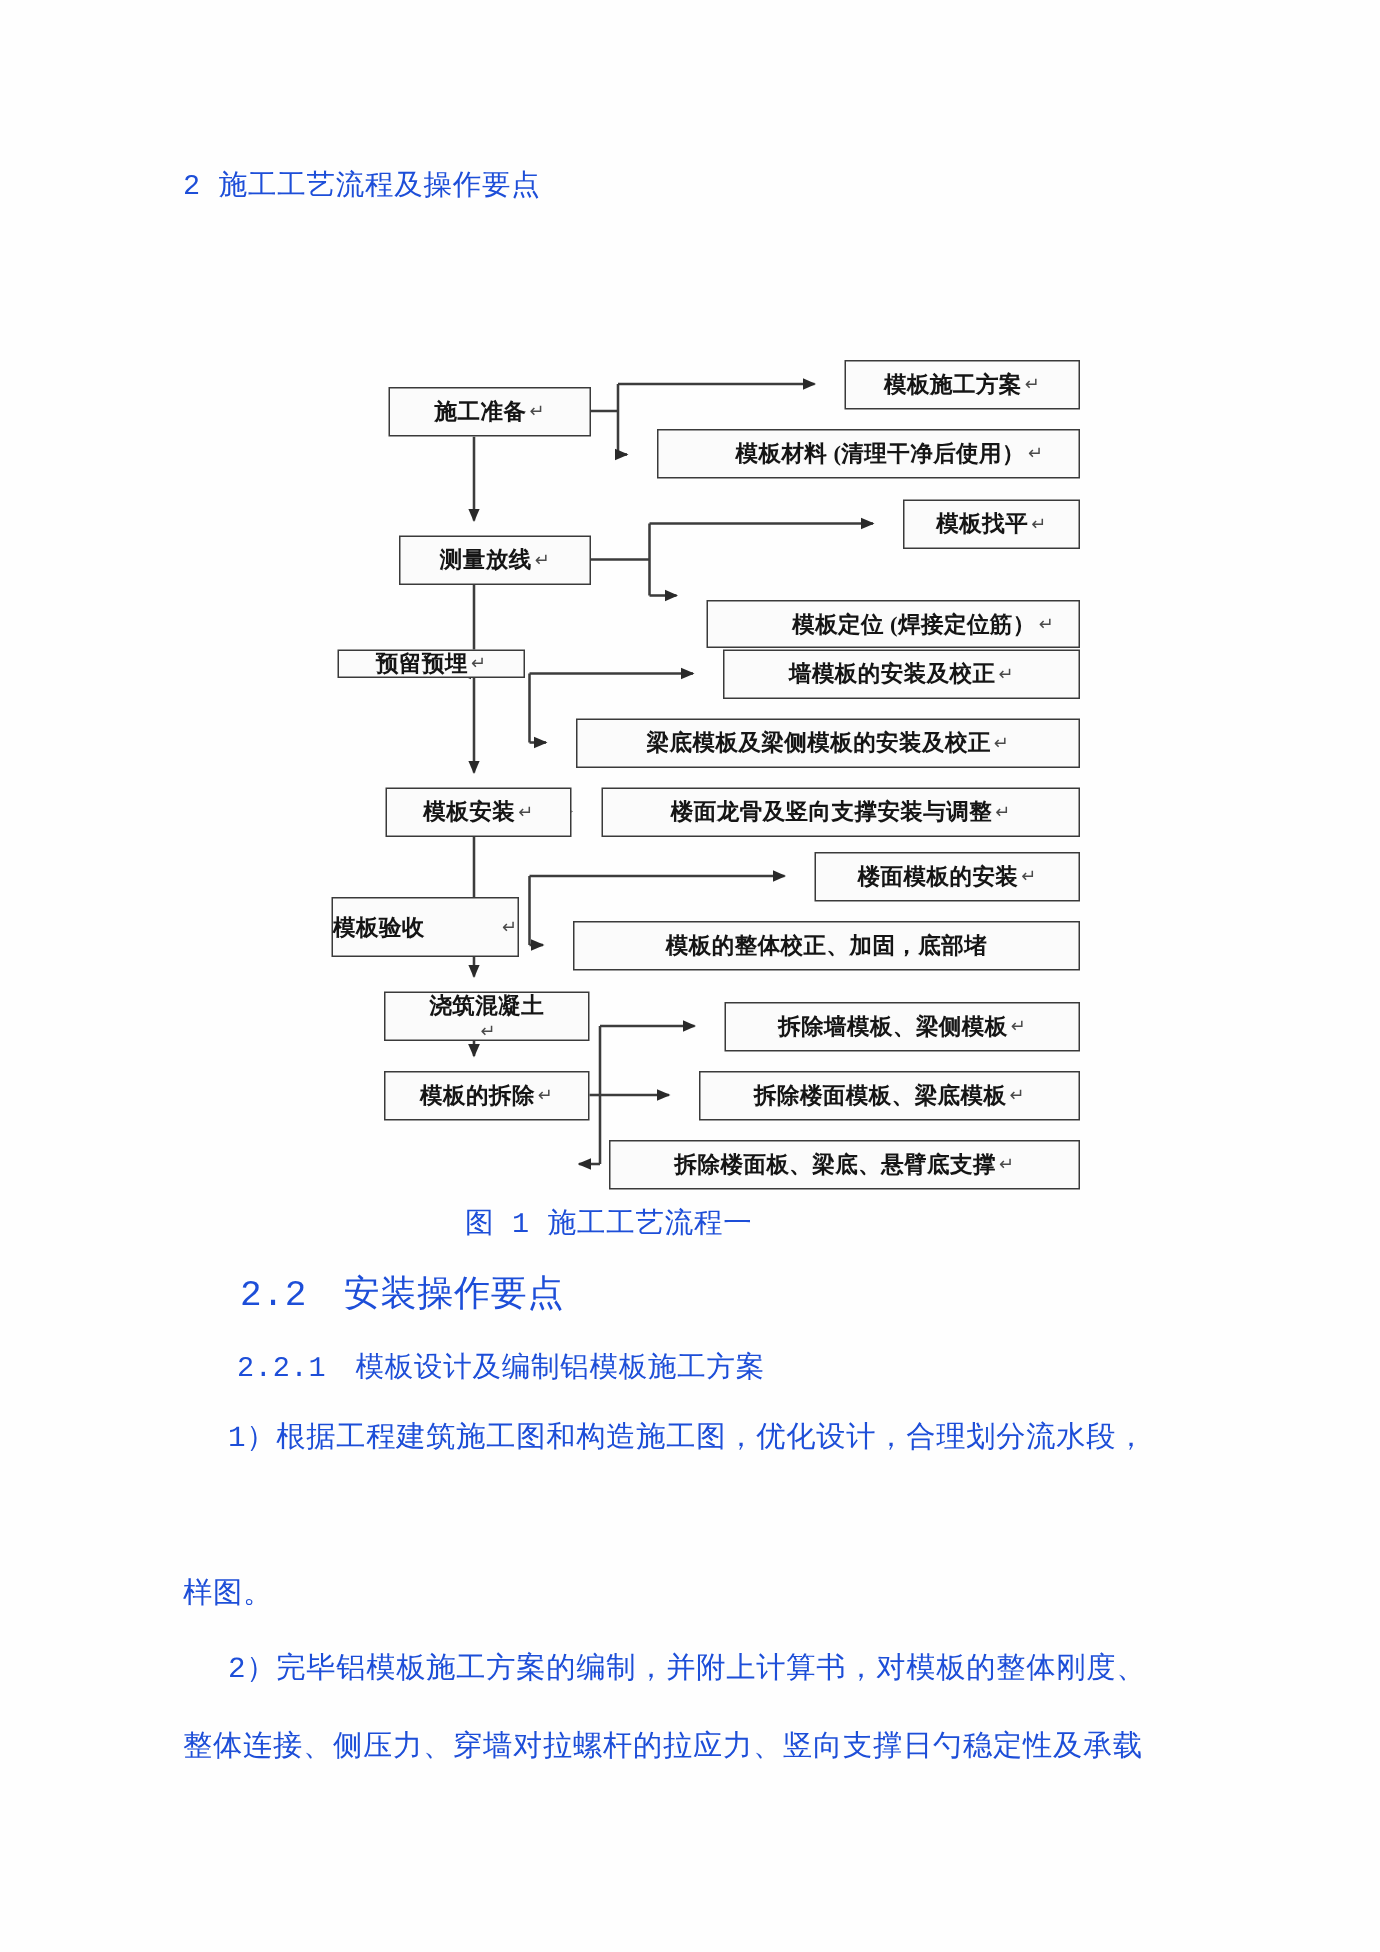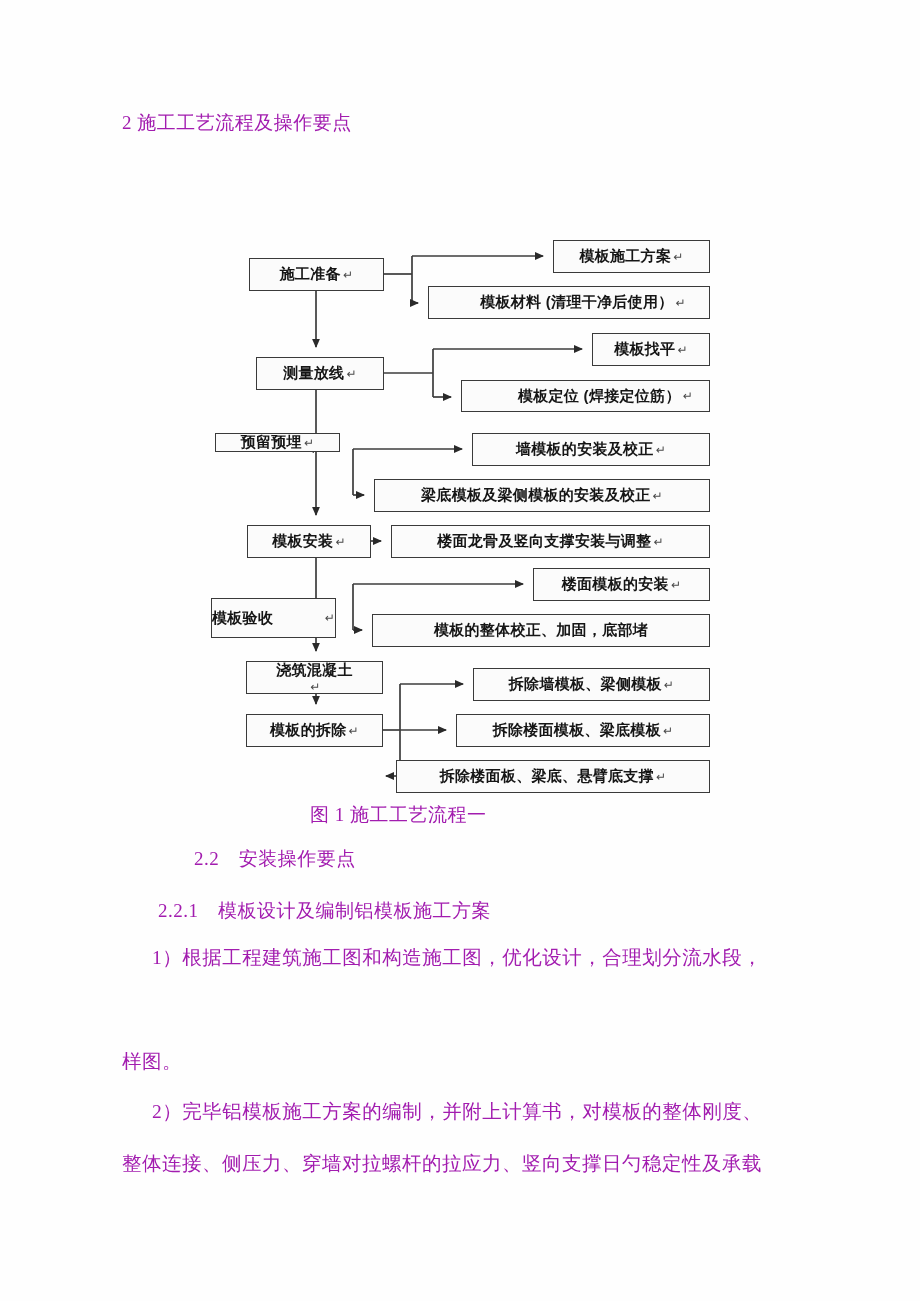--- a/index.html
+++ b/index.html
@@ -26,8 +26,8 @@
   .txt {
     position: absolute;
     white-space: nowrap;
-    font-family: Liberation Serif, serif;
-    color: #a21caf;
+    font-family: Liberation Mono, monospace;
+    color: #1d4ed8;
     letter-spacing: 0.5px;
   }
   .h-sec       { left: 122px; top: 110px;  font-size: 19px; }

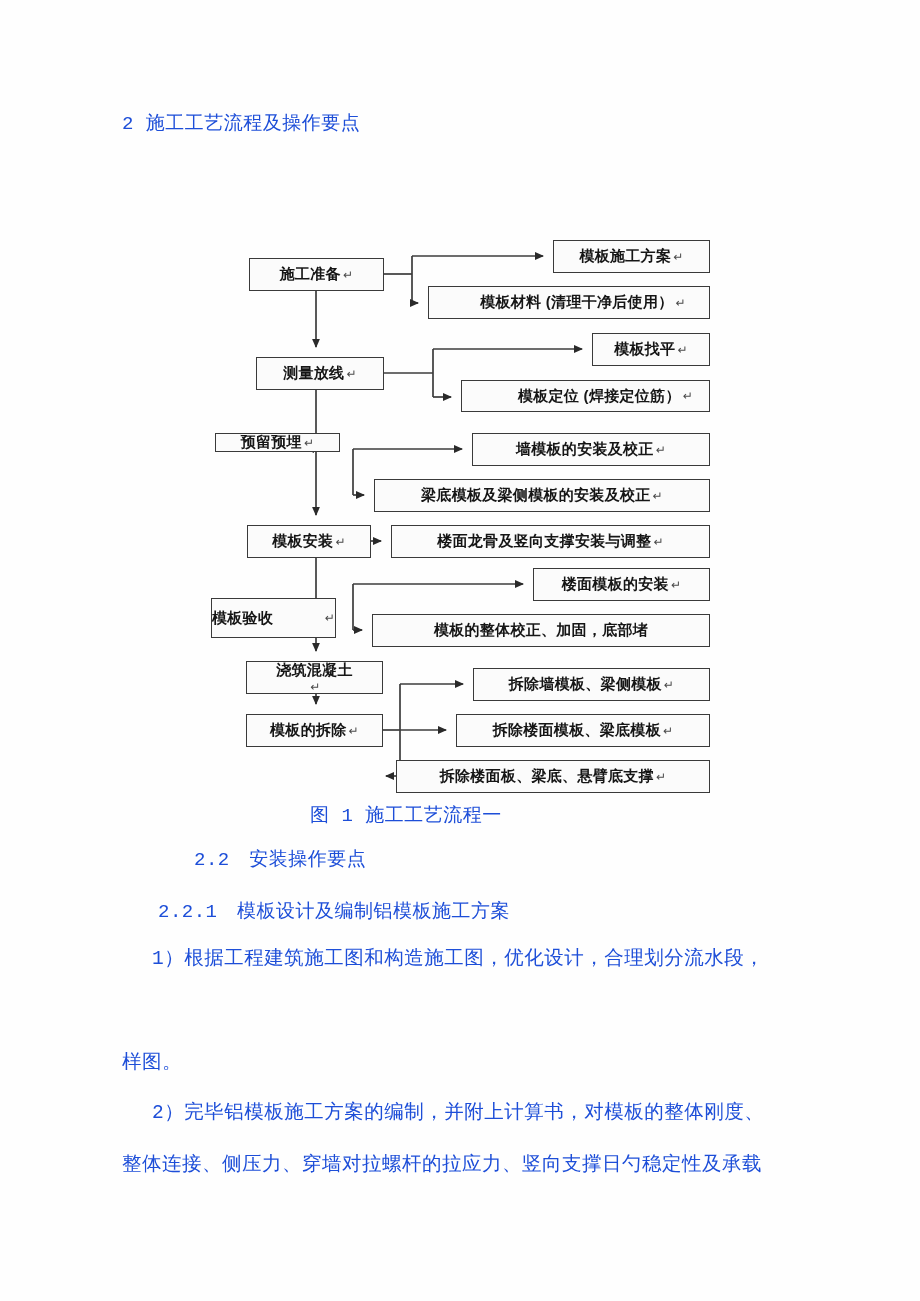--- a/index.html
+++ b/index.html
@@ -66,12 +66,13 @@
     display: flex;
     align-items: center;
     justify-content: center;
-    font-family: Liberation Sans, sans-serif;
+    font-family: Liberation Serif, serif;
     font-size: 15px;
     font-weight: 700;
     color: #151515;
     white-space: nowrap;
     letter-spacing: 0.3px;
+    margin-left: 10px;
   }
   .node .pilcrow {
     font-weight: 400;

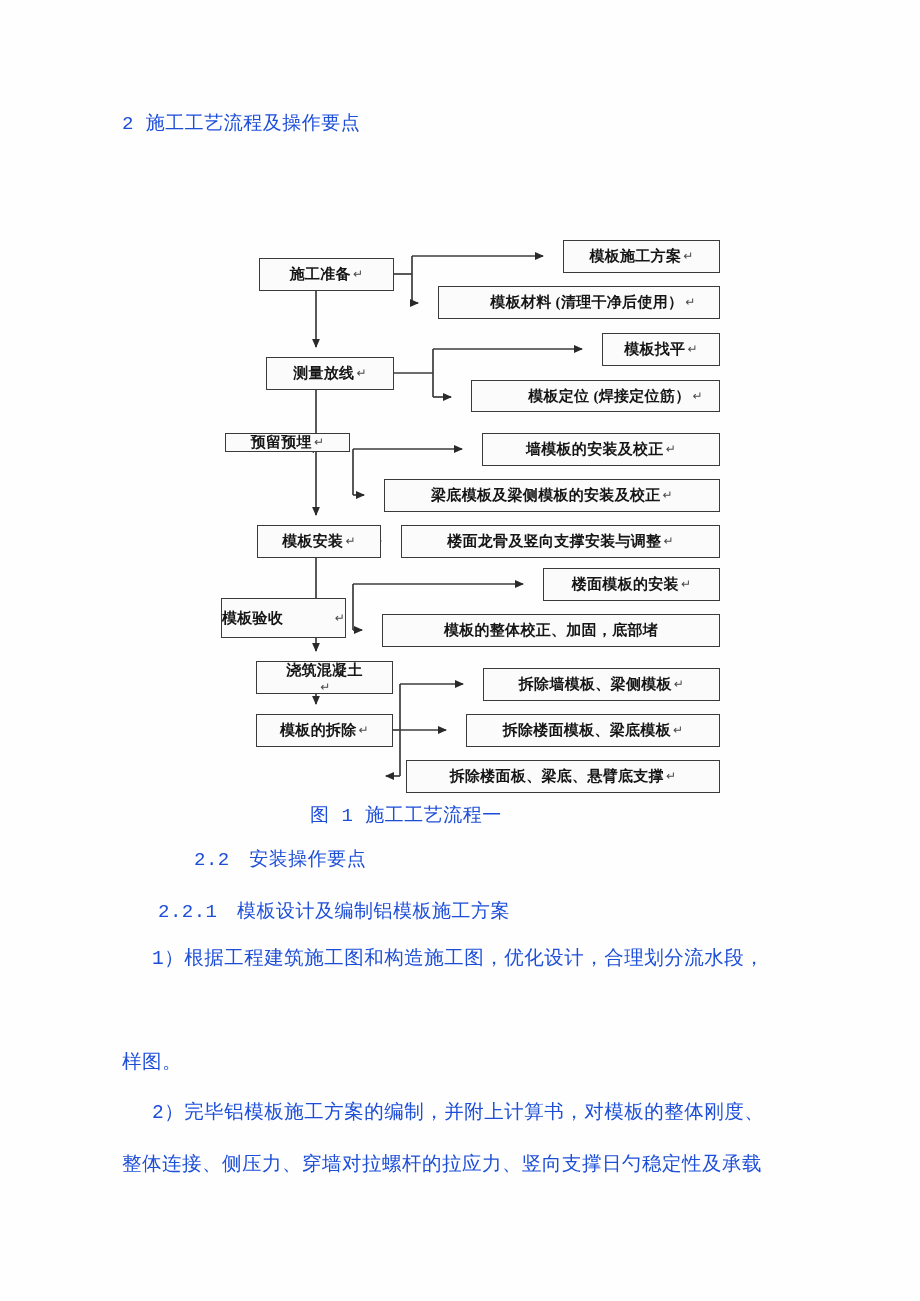--- a/index.html
+++ b/index.html
@@ -159,7 +159,7 @@
       <span>模板找平</span>
         <span class="pilcrow">↵</span>
     </div>
-    <div class="node" style="left:461px;top:380px;width:249px;height:32px;padding-left:40px;">
+    <div class="node" style="left:461px;top:400px;width:249px;height:32px;padding-left:40px;">
       <span>模板定位 (焊接定位筋）</span>
         <span class="pilcrow">↵</span>
     </div>

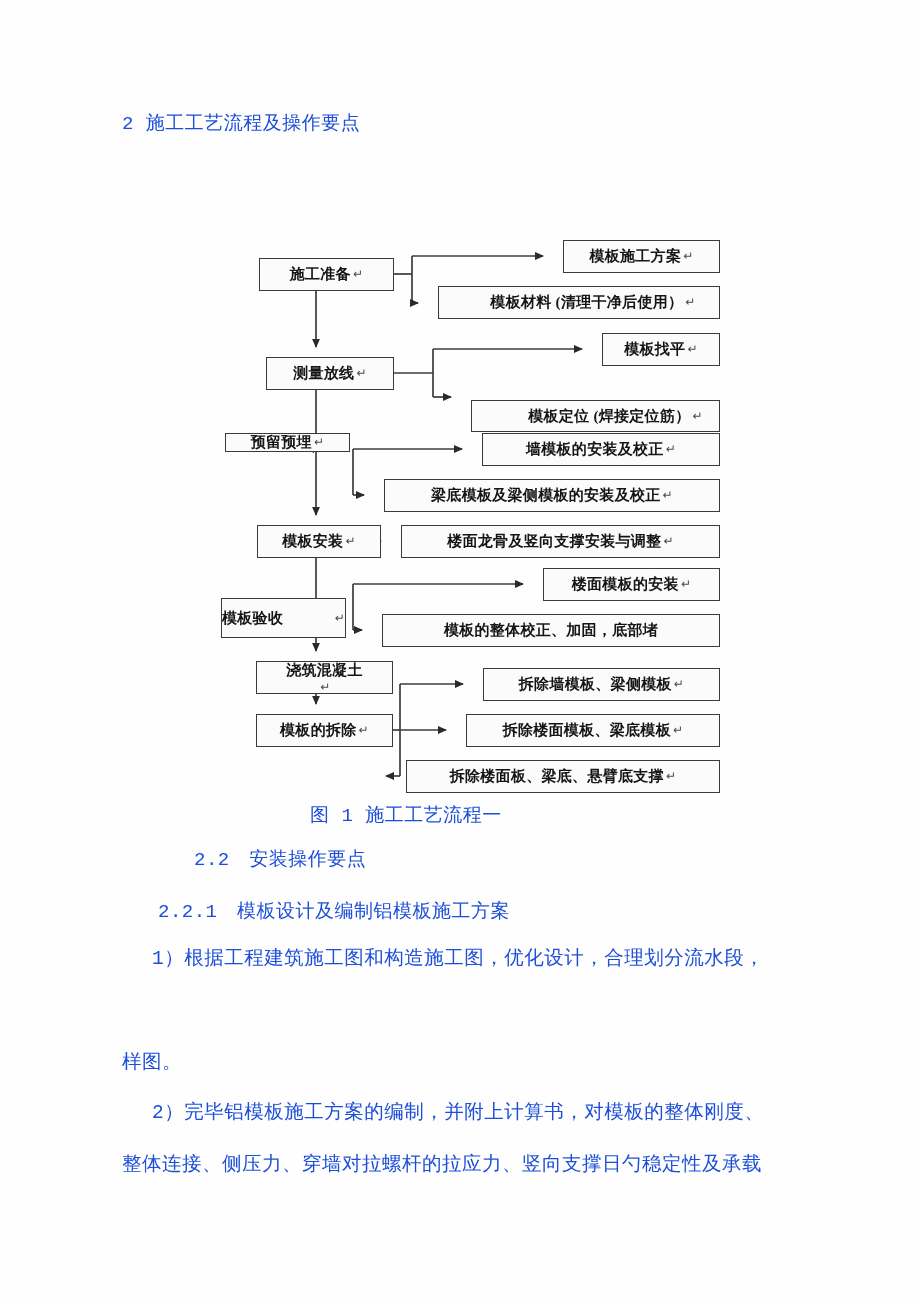--- a/index.html
+++ b/index.html
@@ -32,7 +32,7 @@
   }
   .h-sec       { left: 122px; top: 110px;  font-size: 19px; }
   .h-sub21     { left: 160px; top: 168px;  font-size: 19px; }
-  .h-sub22     { left: 160px; top: 846px;  font-size: 19px; margin-left: 34px; }
+  .h-sub22     { left: 160px; top: 846px;  font-size: 24px; }
   .h-sub221    { left: 158px; top: 898px;  font-size: 19px; }
   .fig-caption { left: 310px; top: 802px;  font-size: 19px; }
 

